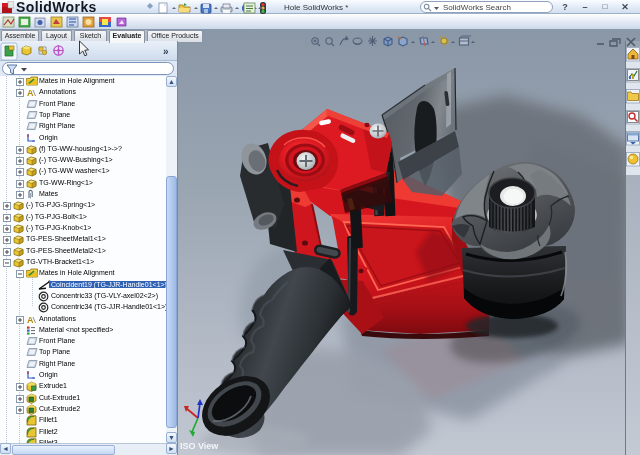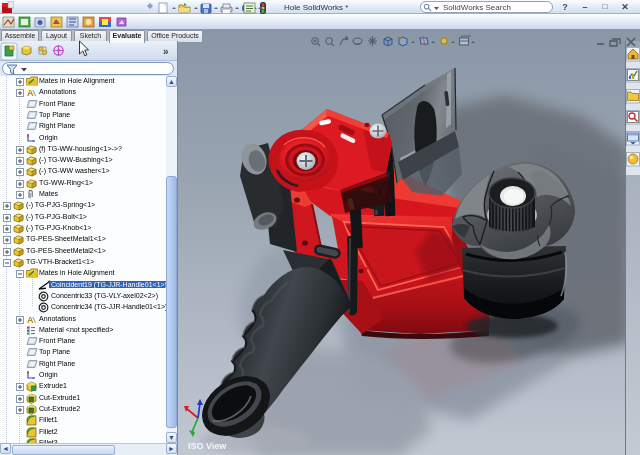--- a/index.html
+++ b/index.html
@@ -302,6 +302,7 @@
         <rect x="0" y="2" width="10" height="4" fill="#d21a20"></rect>
         <rect x="6" y="0" width="6" height="7" fill="#e8e8ea" stroke="#888" stroke-width="0.5"></rect>
       </svg>
+    <div id="swname">SolidWorks</div>
     <svg width="130" height="13" viewBox="0 0 130 13" style="position:absolute;left:145px;top:1px;">
       <path d="M2,5 L5,2 L8,5 L5,8 Z" fill="#8aa0c0"></path>
       <g>

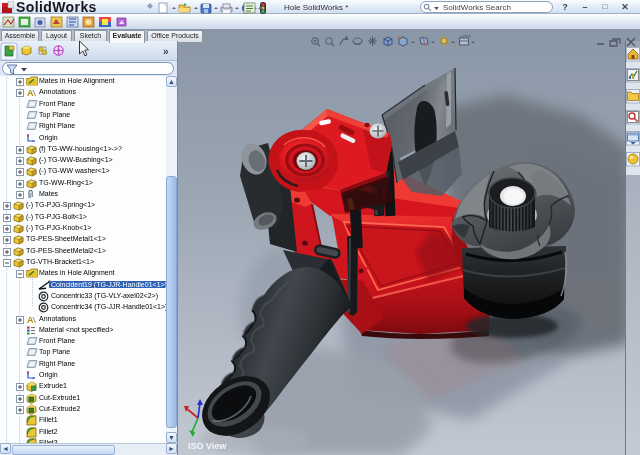--- a/index.html
+++ b/index.html
@@ -57,7 +57,7 @@
 
 #headsup { position:absolute; left:310px; top:35px; height:12px; }
 
-#isoview { position:absolute; left:188px; top:441px; font-size:9px; font-weight:bold; color:#f2f5f8; }
+#isoview { position:absolute; left:180px; top:441px; font-size:9px; font-weight:bold; color:#f2f5f8; }
 </style>
 </head>
 <body>

